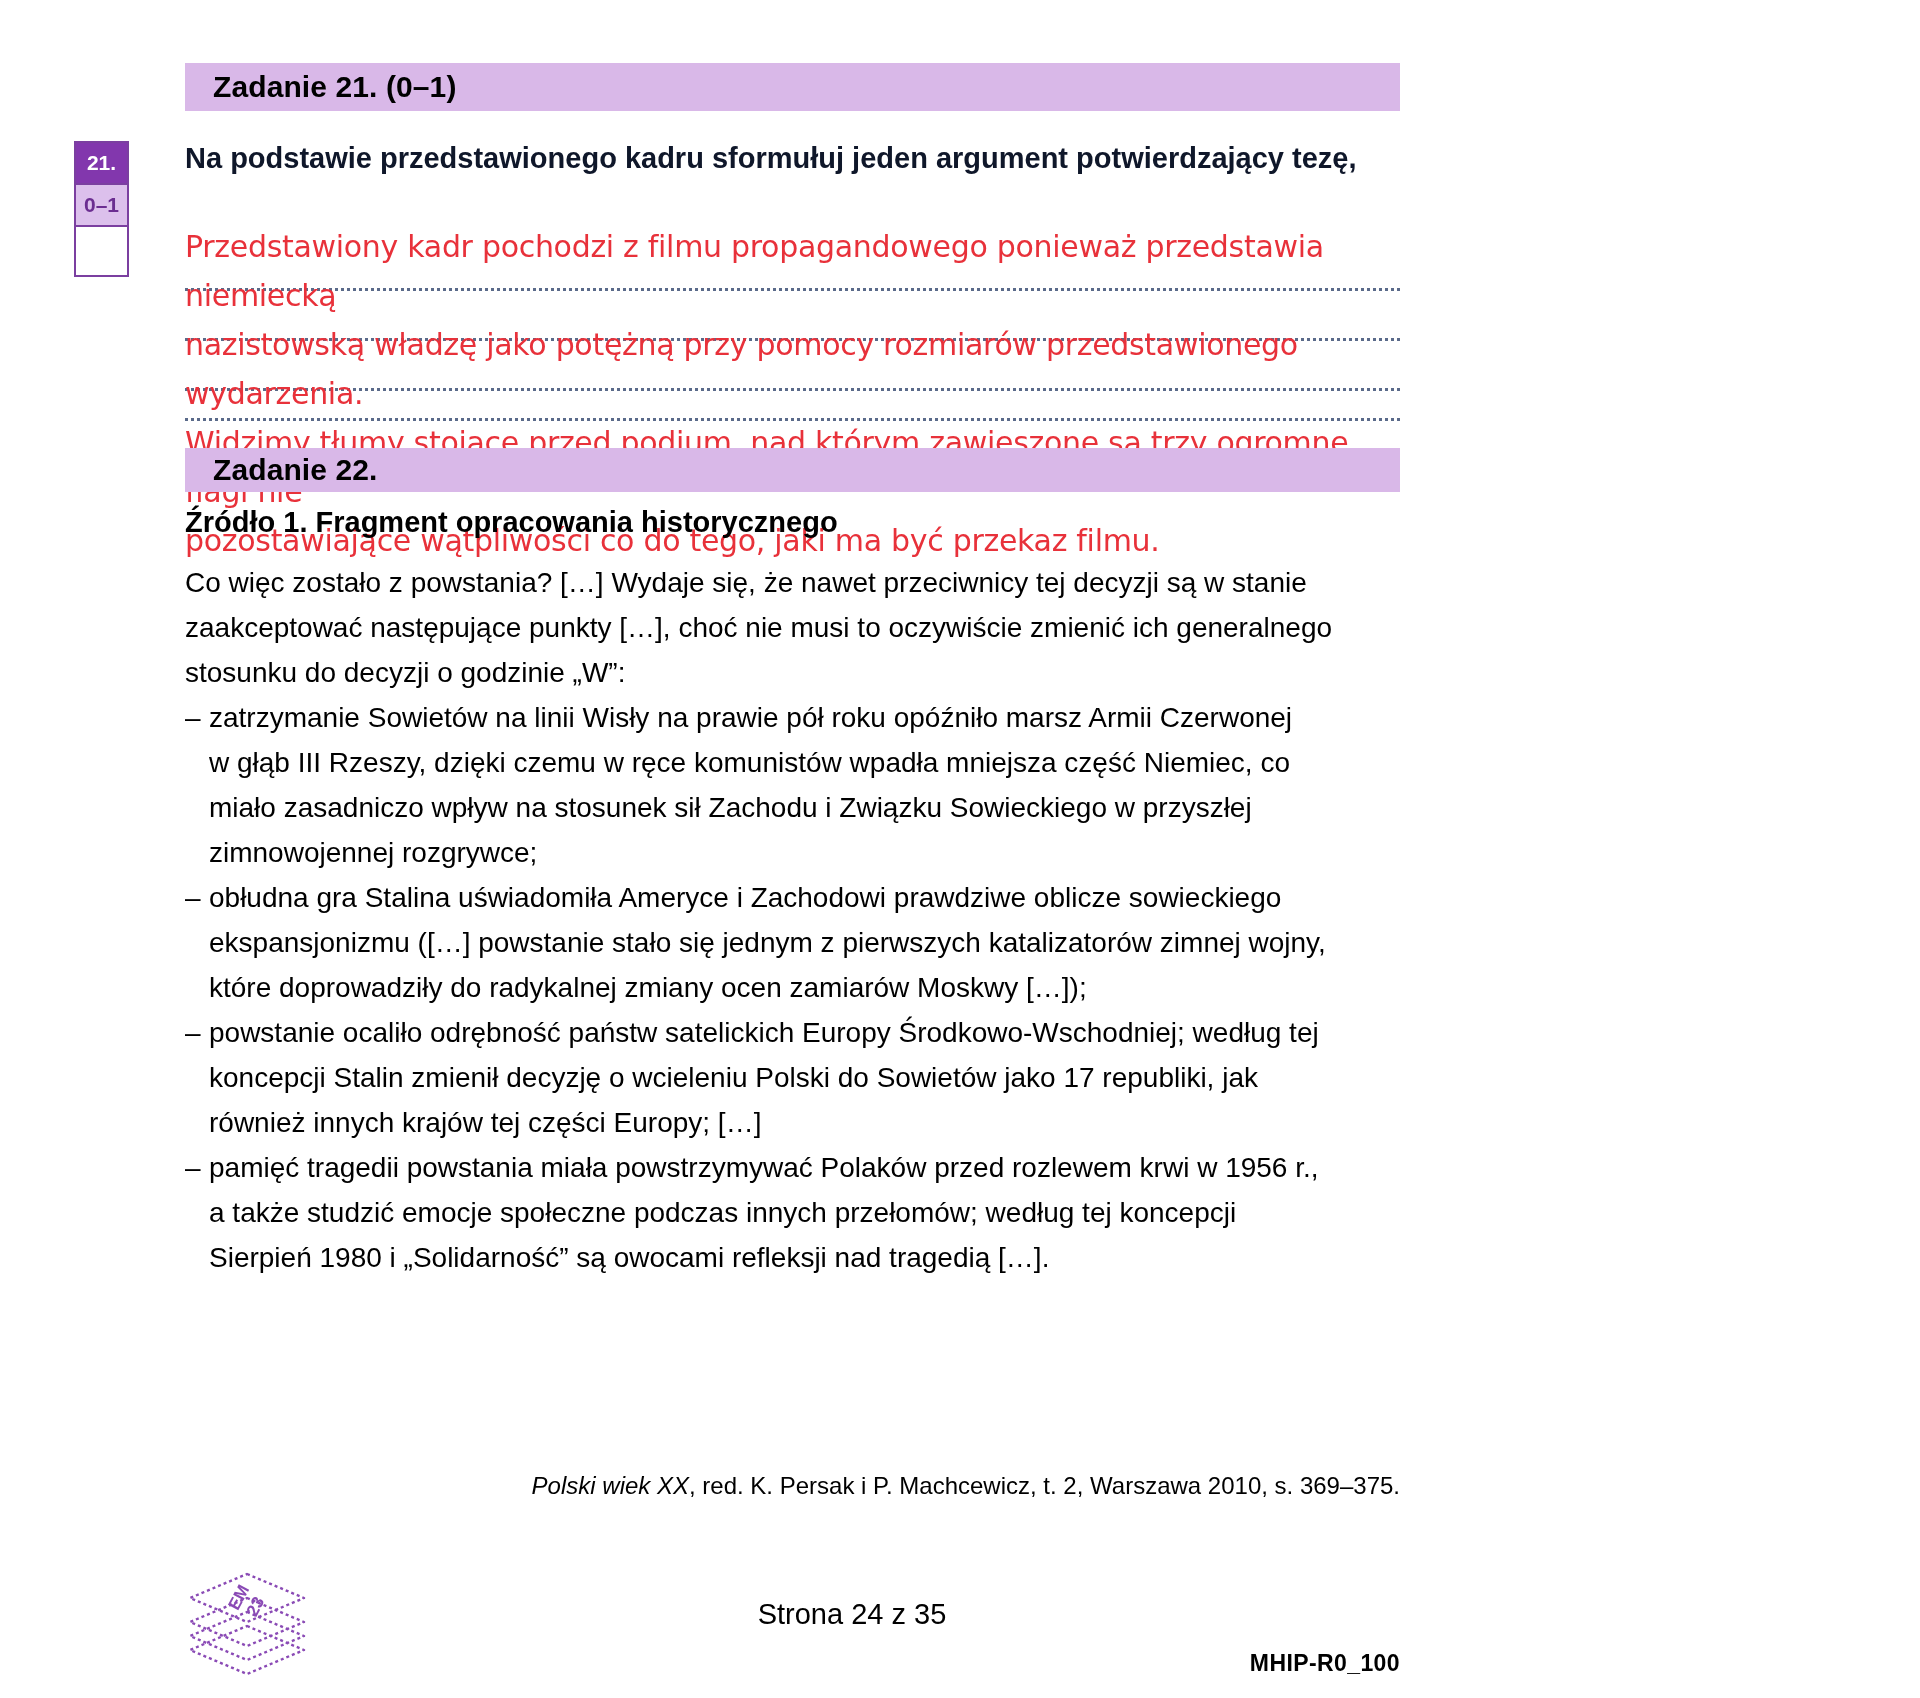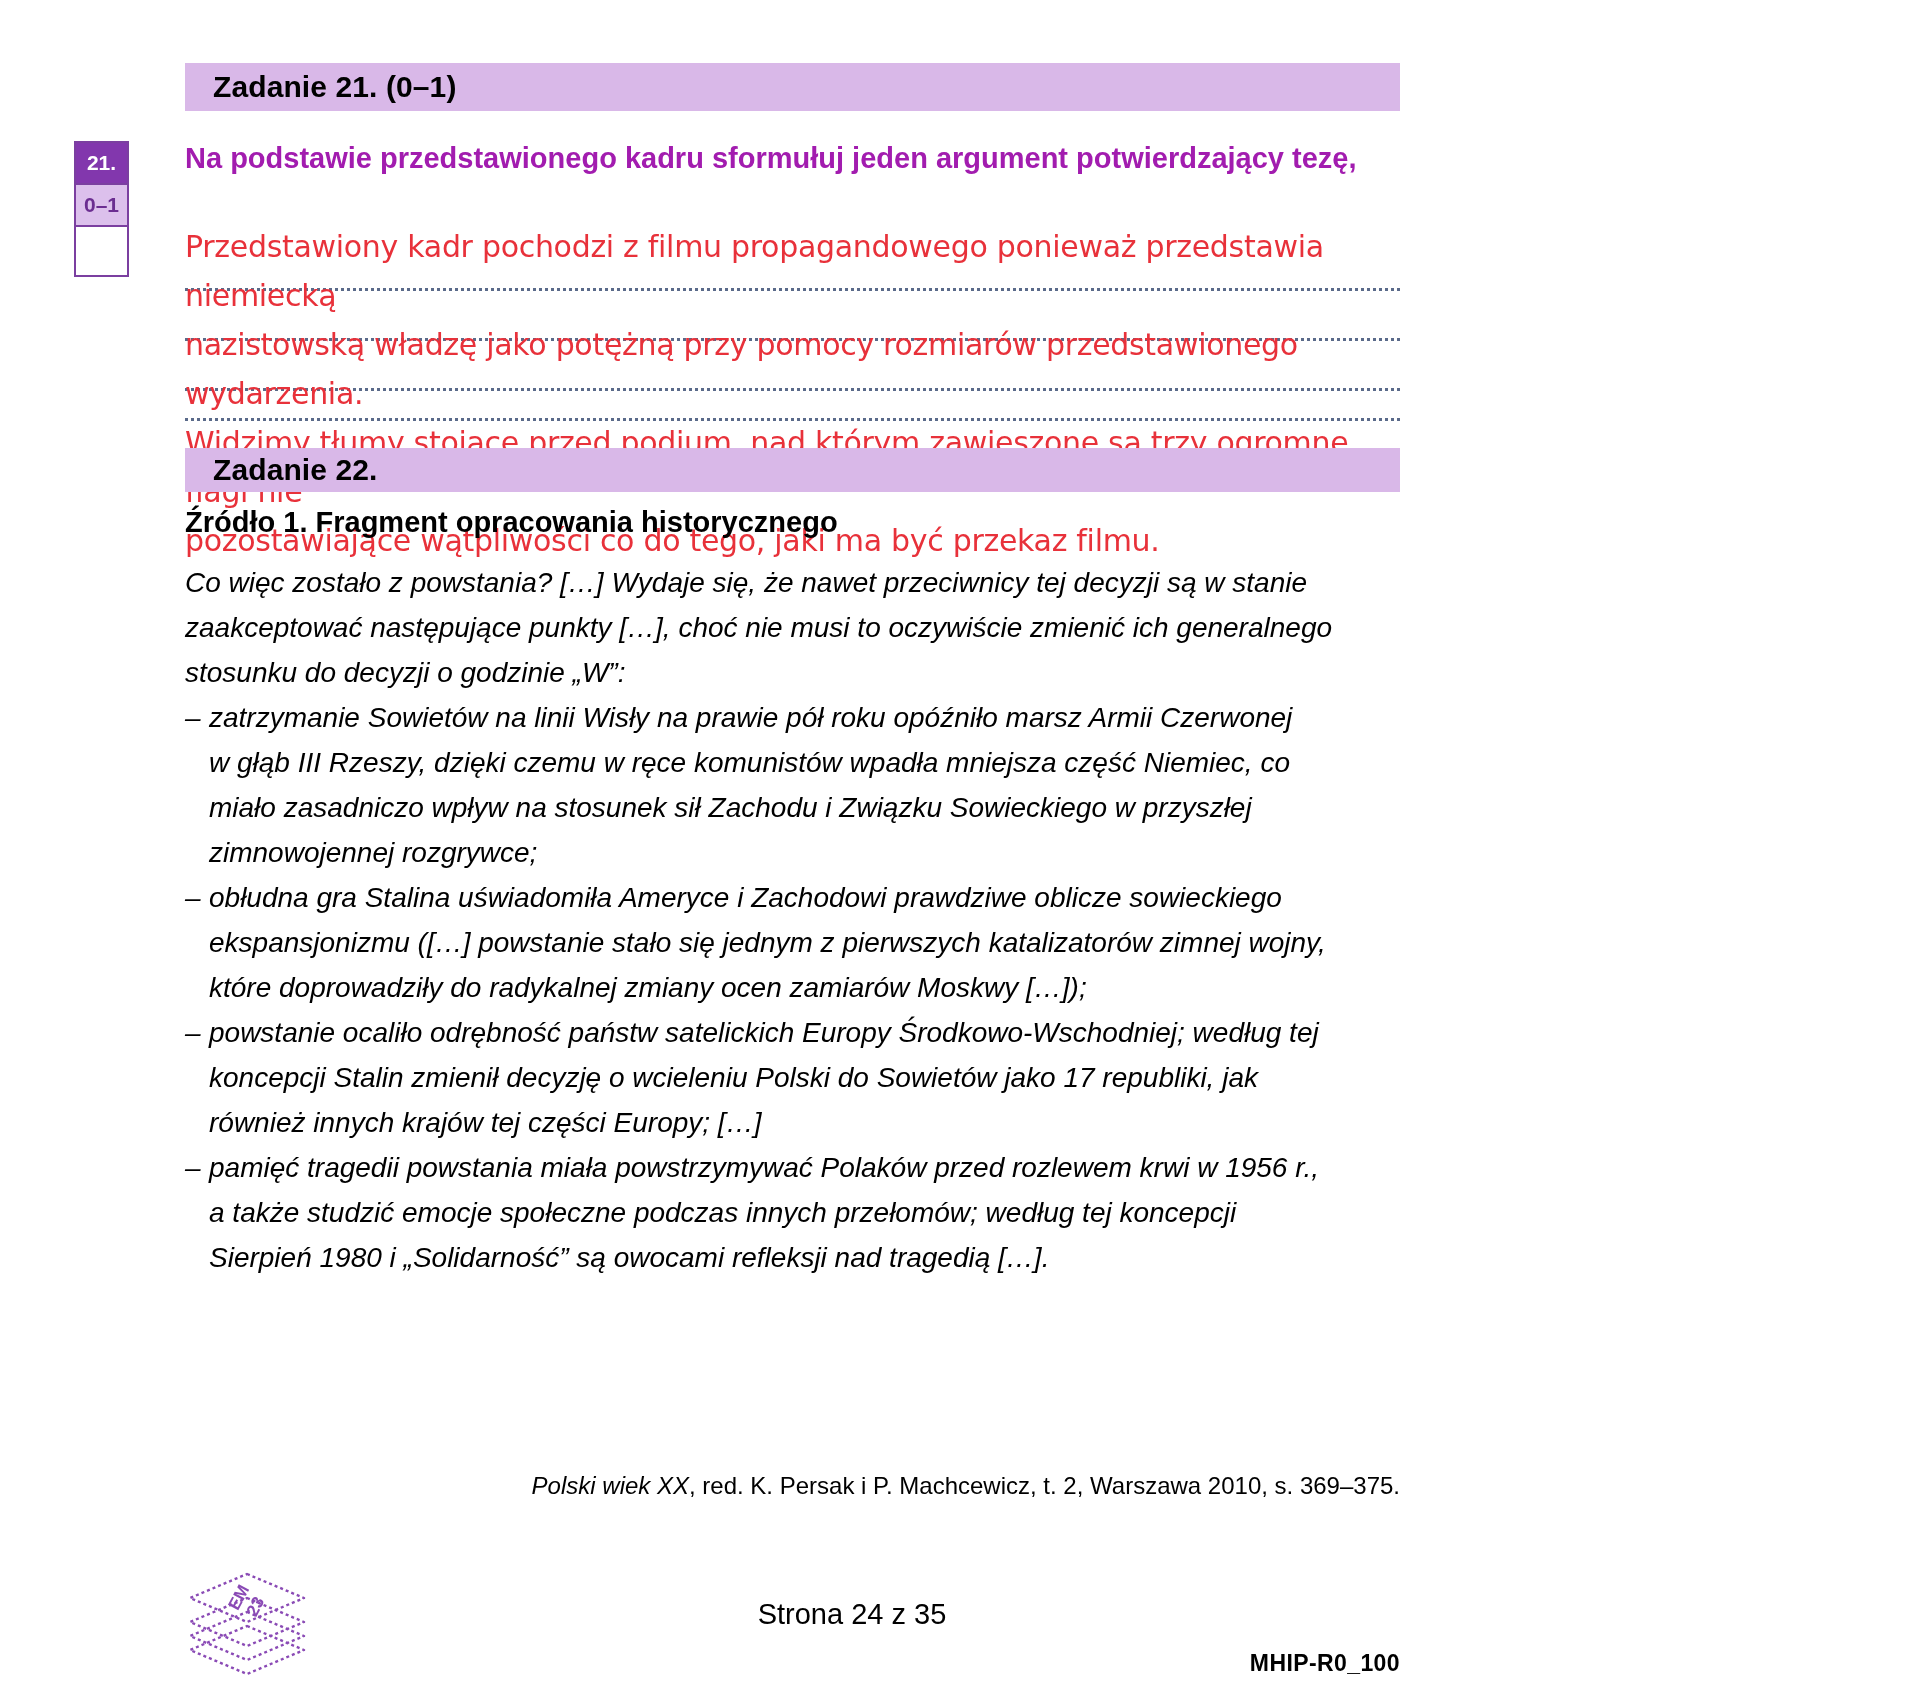--- a/index.html
+++ b/index.html
@@ -81,7 +81,7 @@
     font-size: 29px;
     font-weight: bold;
     line-height: 40px;
-    color: #a21caf;
+    color: #0f172a;
   }
 
   

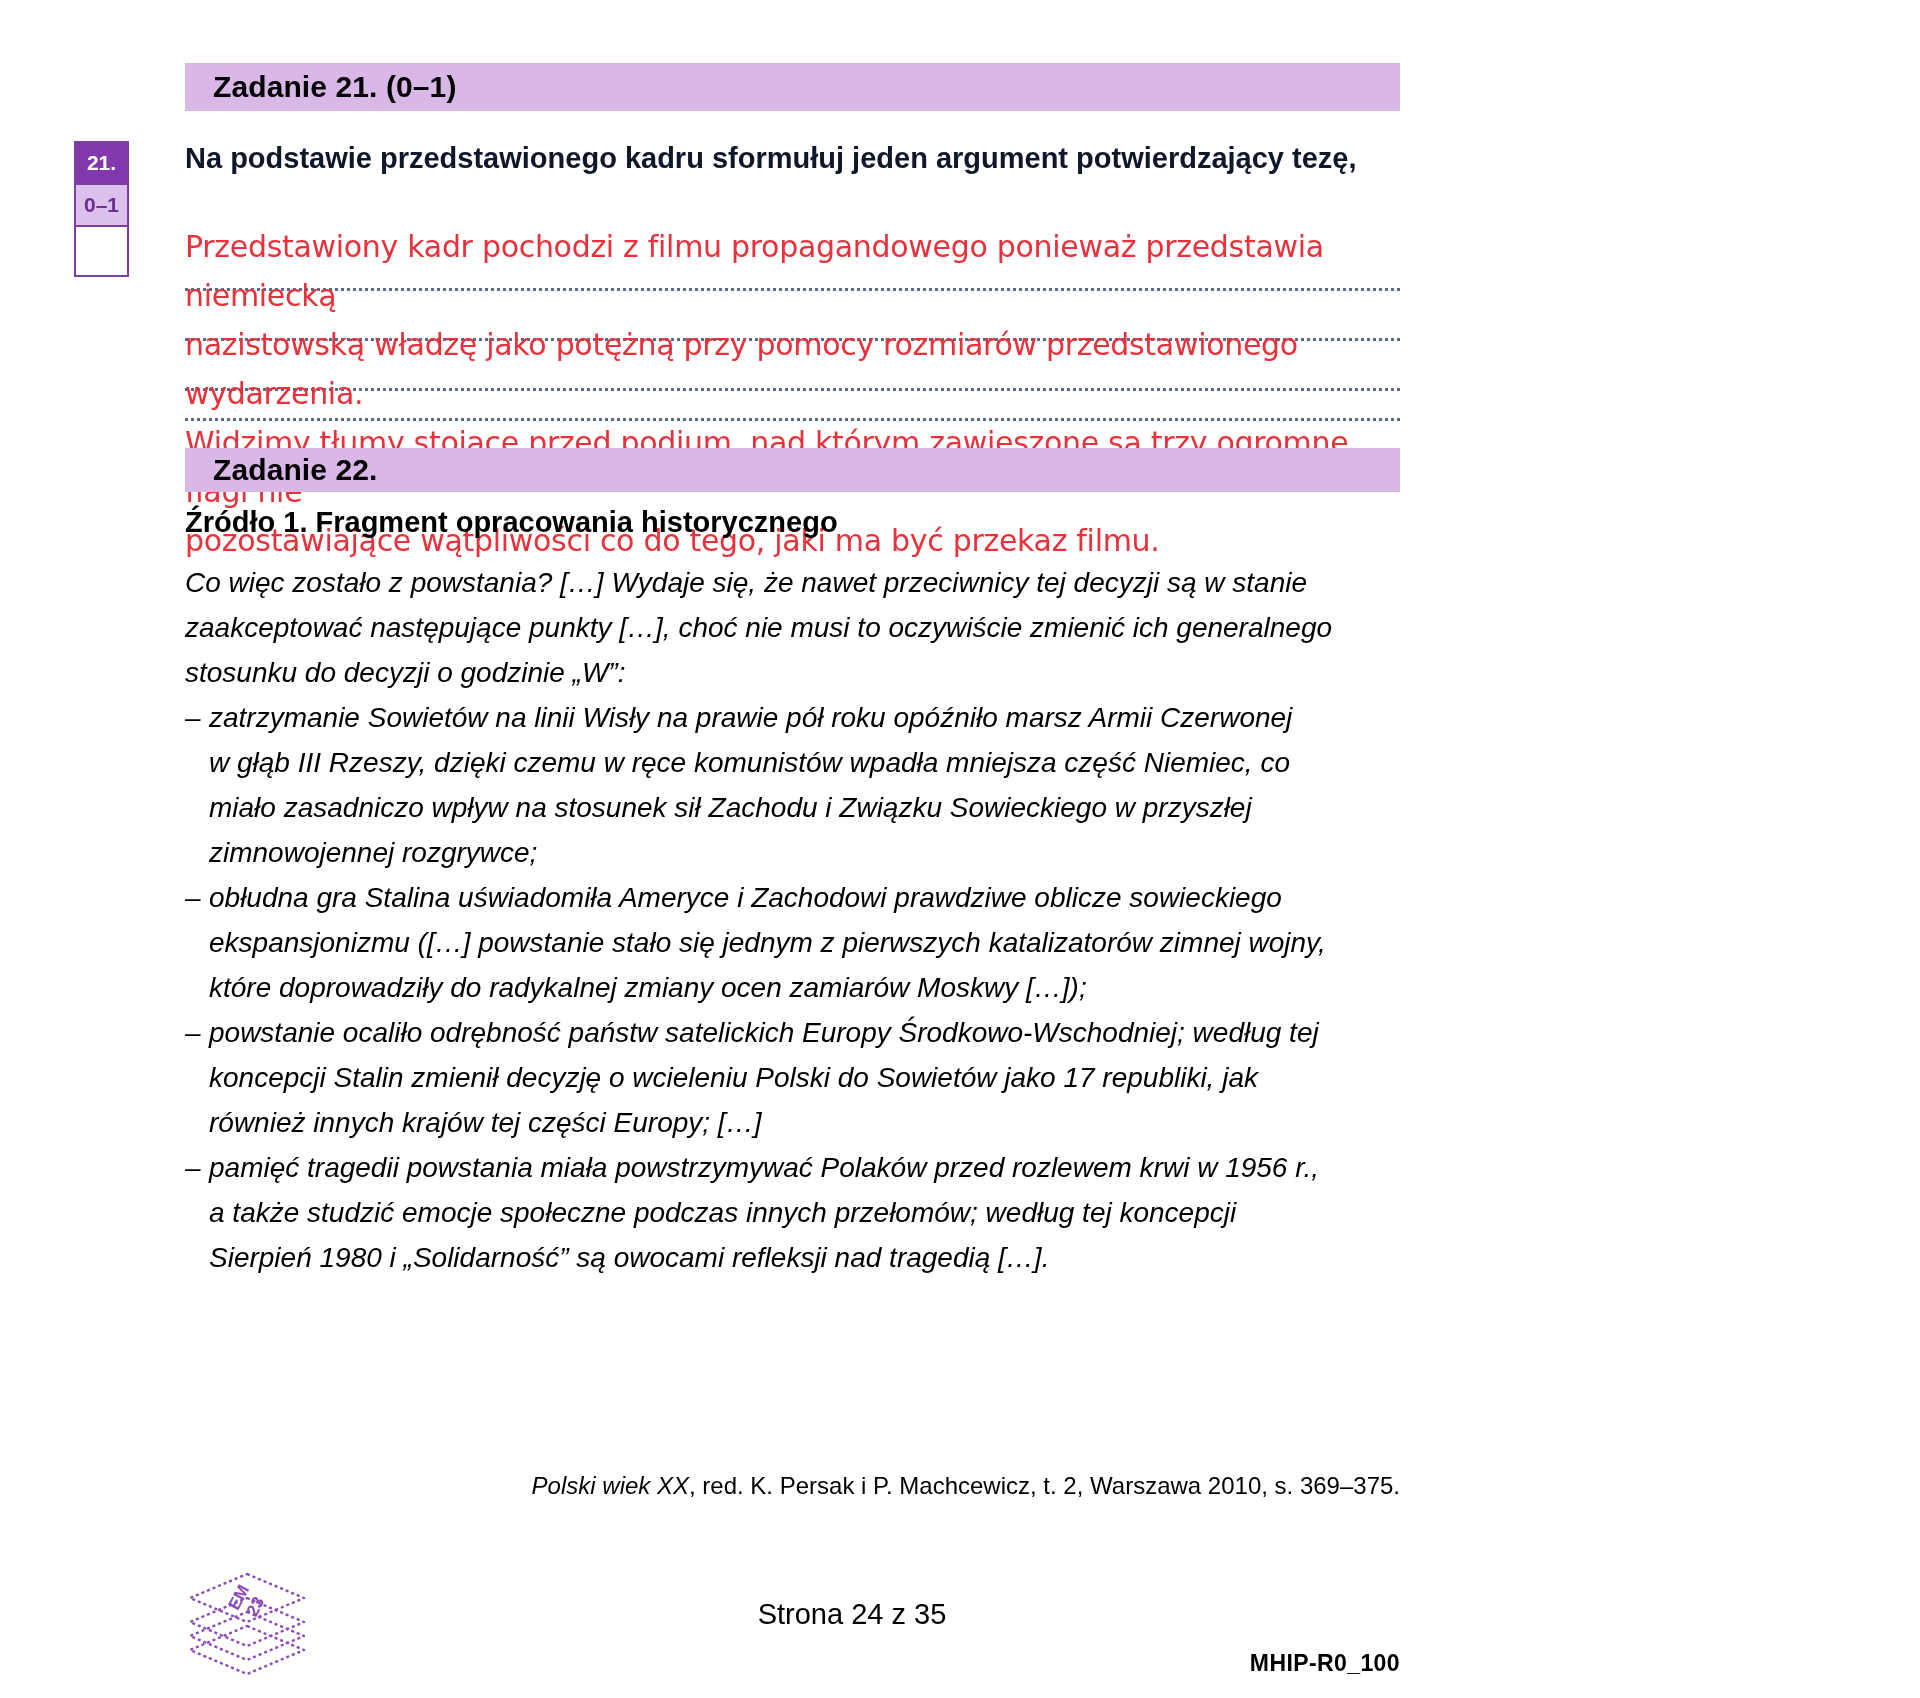--- a/index.html
+++ b/index.html
@@ -138,7 +138,6 @@
     width: 1215px;
     font-size: 28px;
     line-height: 45px;
-    font-style: italic;
   }
   .body-text p {
     margin: 0;

